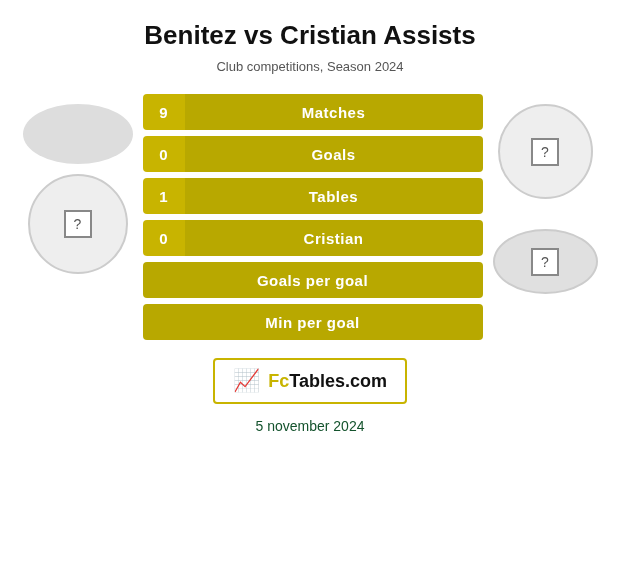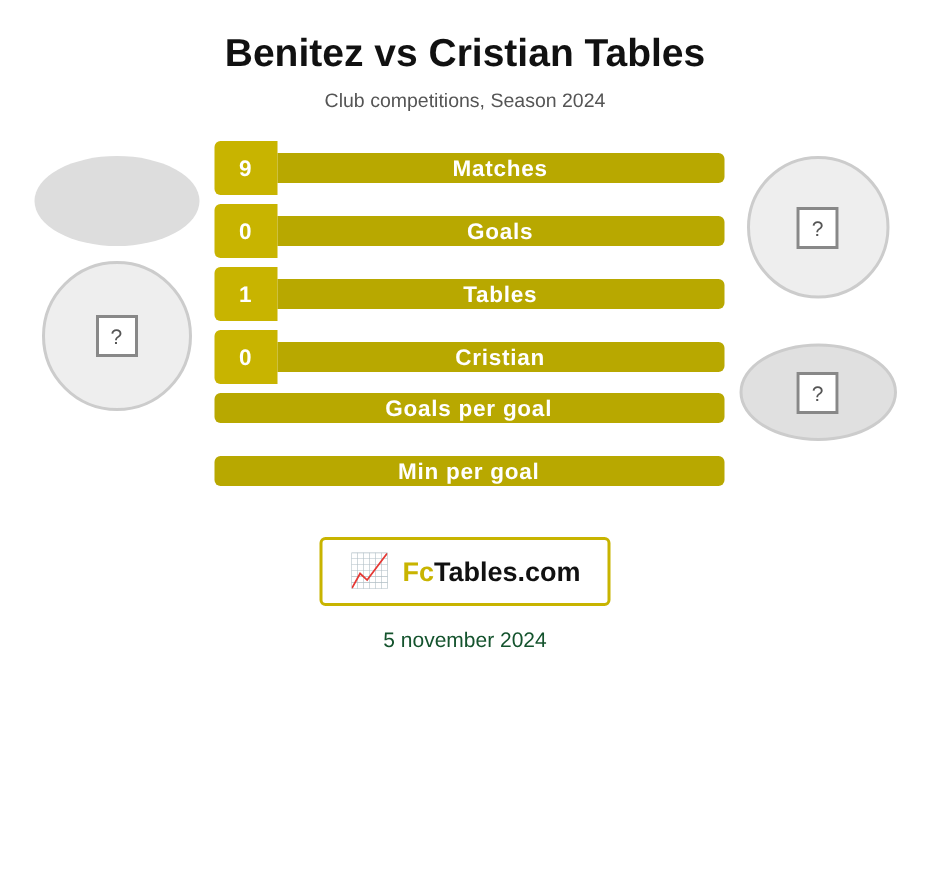--- a/index.html
+++ b/index.html
@@ -213,7 +213,7 @@
 
 <div class="container">
 
-  <div class="title">Benitez vs Cristian Tables</div>
+  <div class="title">Benitez vs Cristian Assists</div>
   <div class="subtitle">Club competitions, Season 2024</div>
 
   <div class="main-area">

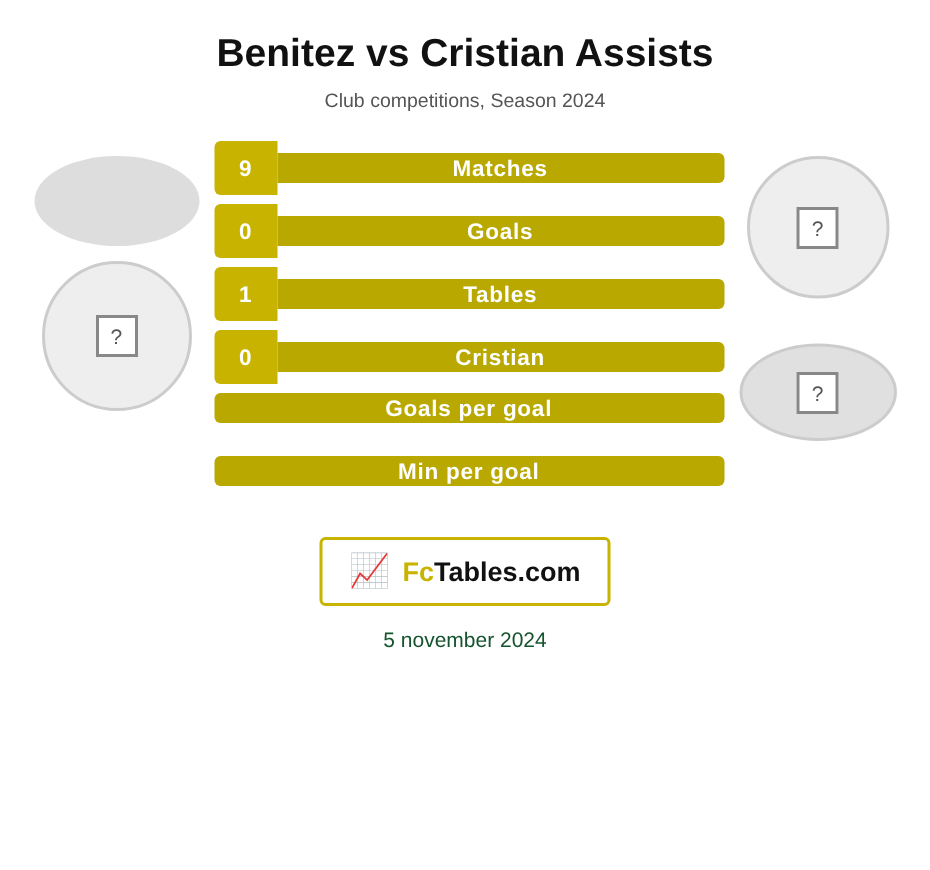--- a/index.html
+++ b/index.html
@@ -138,7 +138,7 @@
       font-weight: bold;
       font-size: 15px;
       flex: 1;
-      height: 20px;
+      height: 36px;
       display: flex;
       align-items: center;
       justify-content: center;

